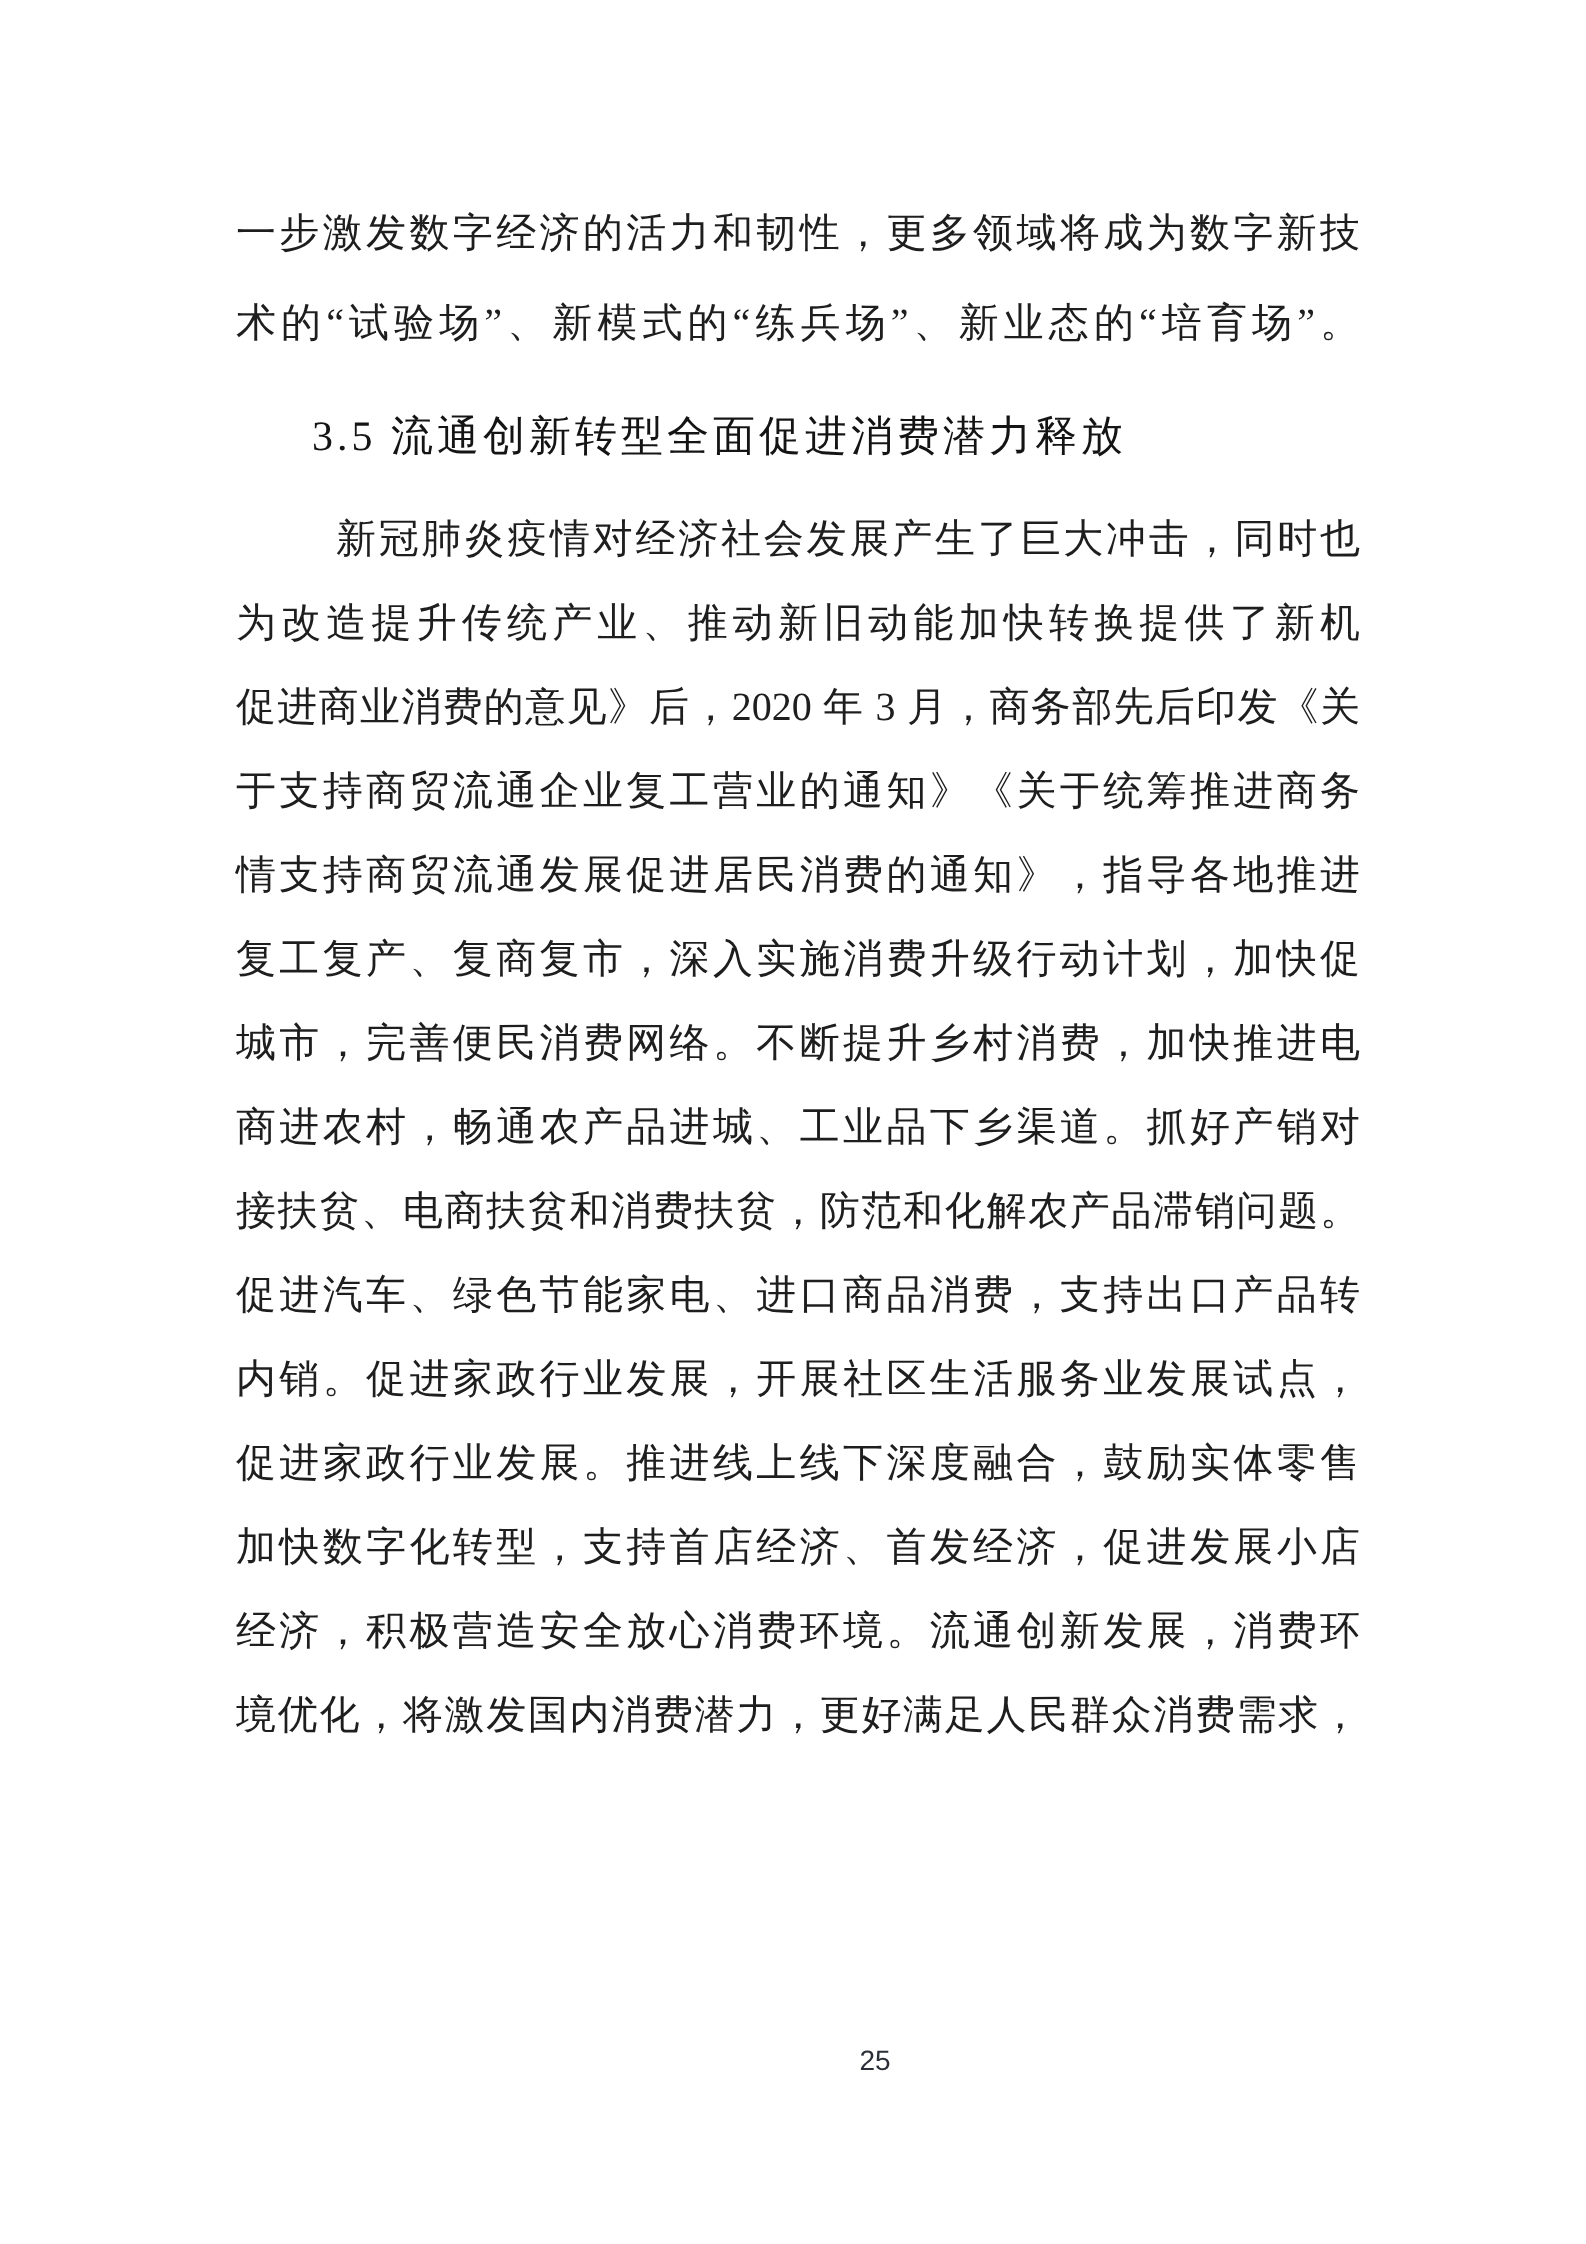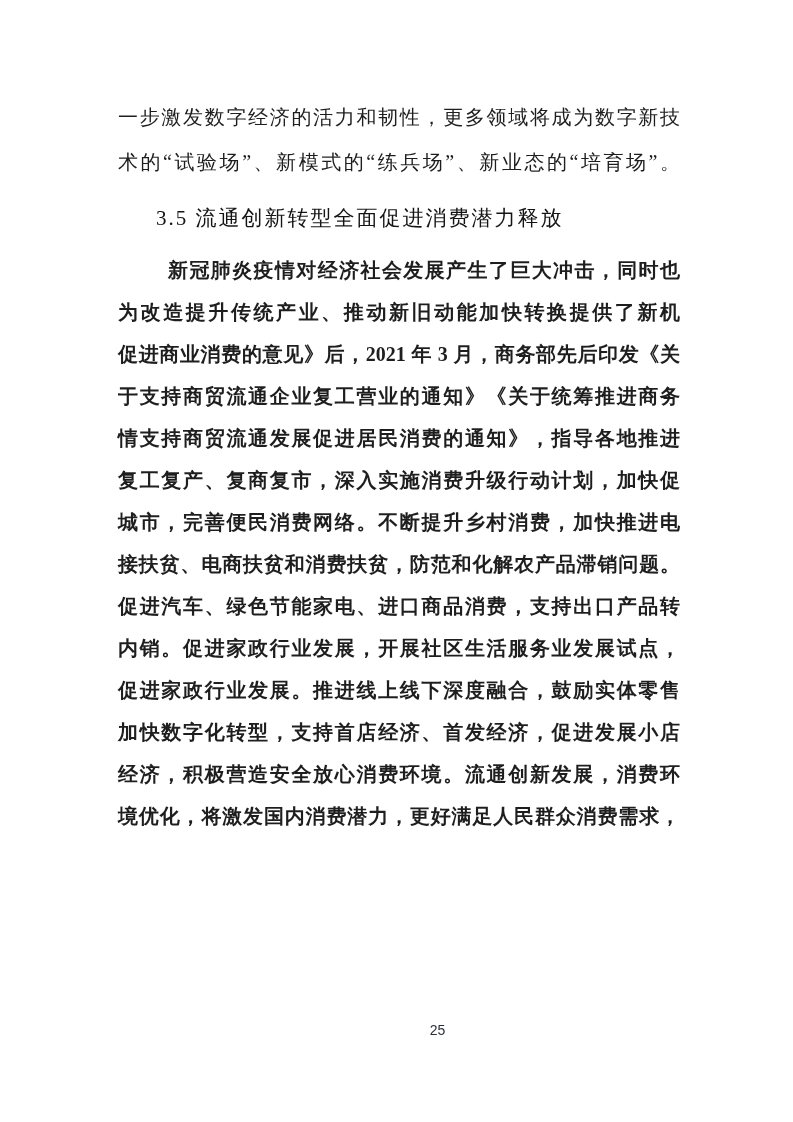--- a/index.html
+++ b/index.html
@@ -44,7 +44,6 @@
   }
   .body-para {
     margin-top: 8px;
-    font-weight: bold;
   }
   .body-para .jline {
     line-height: 42px;

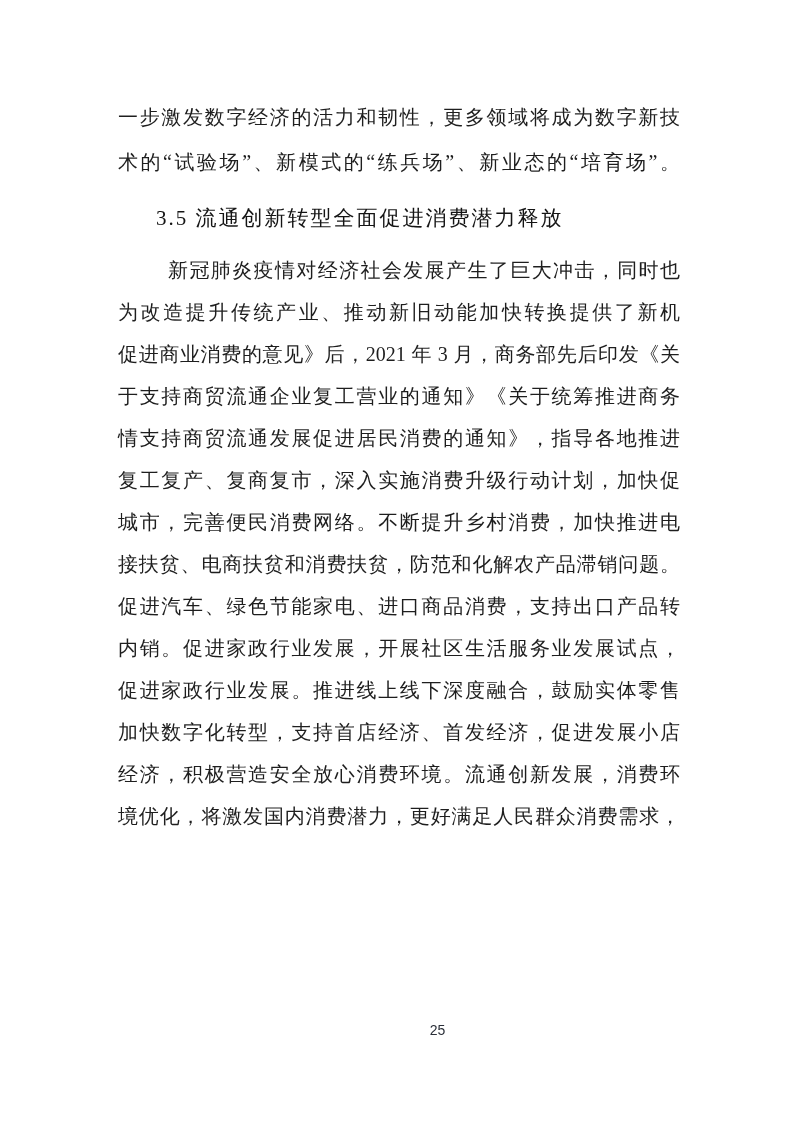--- a/index.html
+++ b/index.html
@@ -79,7 +79,7 @@
     <div class="body-para">
         <div class="jline">新冠肺炎疫情对经济社会发展产生了巨大冲击，同时也</div>
         <div class="jline">为改造提升传统产业、推动新旧动能加快转换提供了新机</div>
-        <div class="jline">促进商业消费的意见》后，2021 年 3 月，商务部先后印发《关</div>
+        <div class="jline">促进商业消费的意见》后，2020 年 3 月，商务部先后印发《关</div>
         <div class="jline">于支持商贸流通企业复工营业的通知》《关于统筹推进商务</div>
         <div class="jline">情支持商贸流通发展促进居民消费的通知》，指导各地推进</div>
         <div class="jline">复工复产、复商复市，深入实施消费升级行动计划，加快促</div>

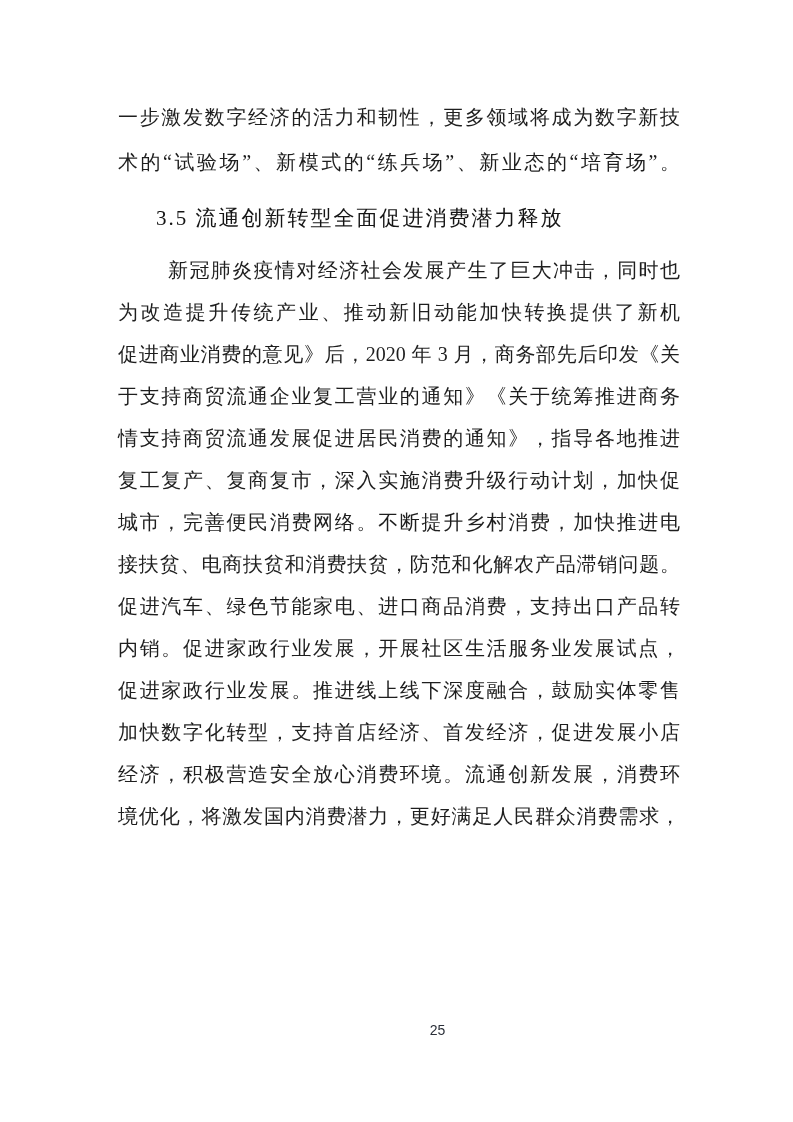--- a/index.html
+++ b/index.html
@@ -84,6 +84,7 @@
         <div class="jline">情支持商贸流通发展促进居民消费的通知》，指导各地推进</div>
         <div class="jline">复工复产、复商复市，深入实施消费升级行动计划，加快促</div>
         <div class="jline">城市，完善便民消费网络。不断提升乡村消费，加快推进电</div>
+        <div class="jline">商进农村，畅通农产品进城、工业品下乡渠道。抓好产销对</div>
         <div class="jline">接扶贫、电商扶贫和消费扶贫，防范和化解农产品滞销问题。</div>
         <div class="jline">促进汽车、绿色节能家电、进口商品消费，支持出口产品转</div>
         <div class="jline">内销。促进家政行业发展，开展社区生活服务业发展试点，</div>

